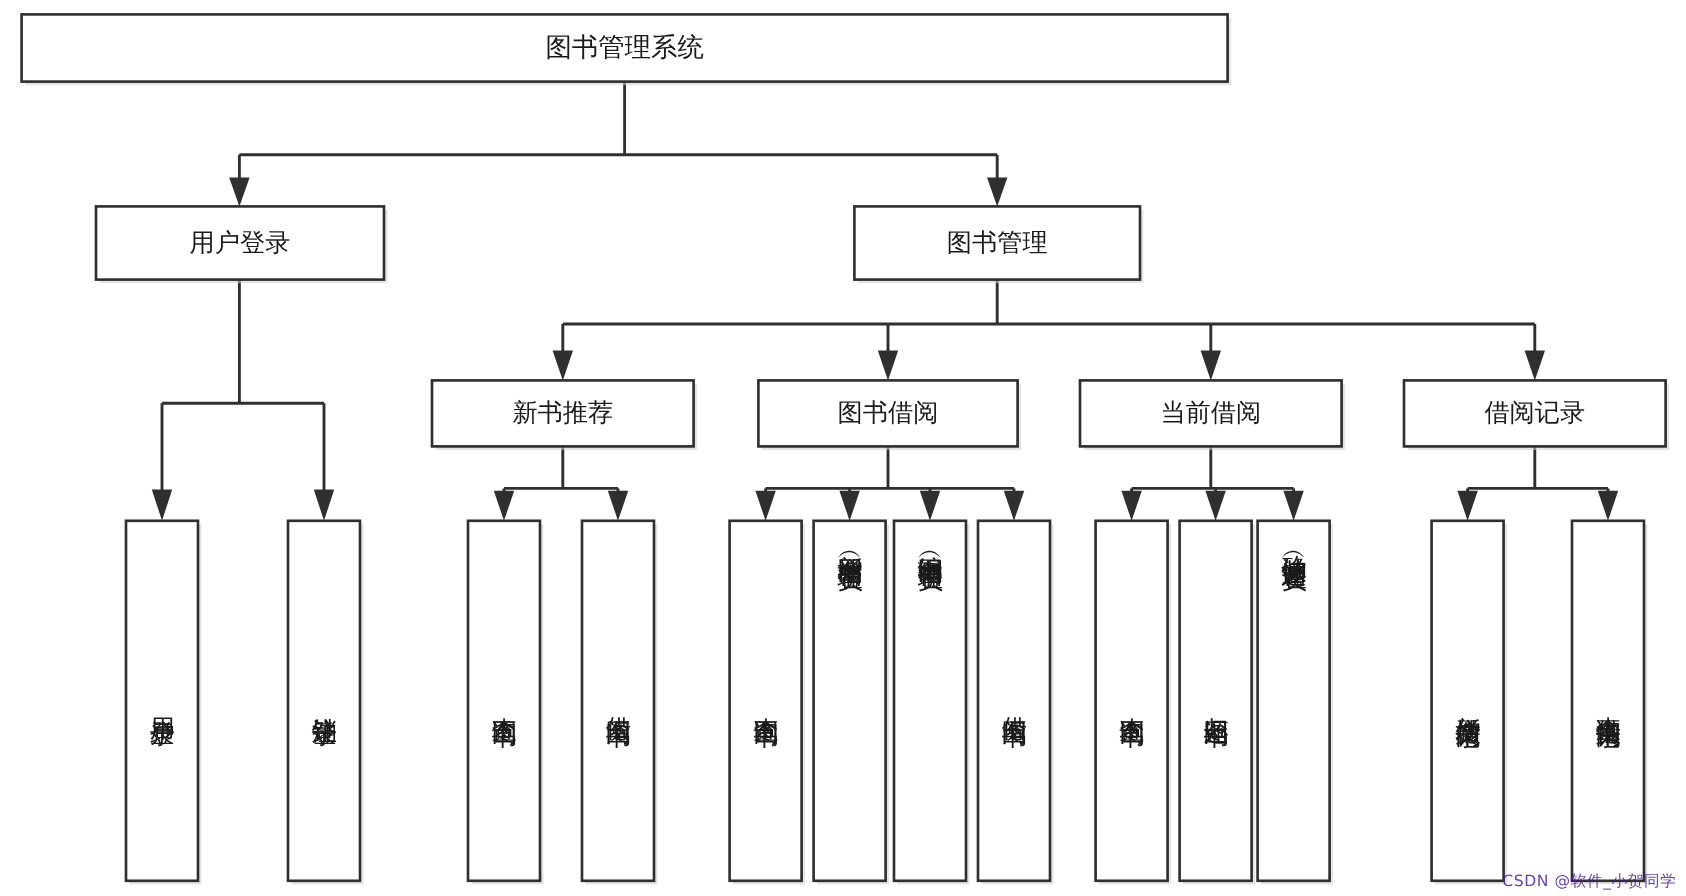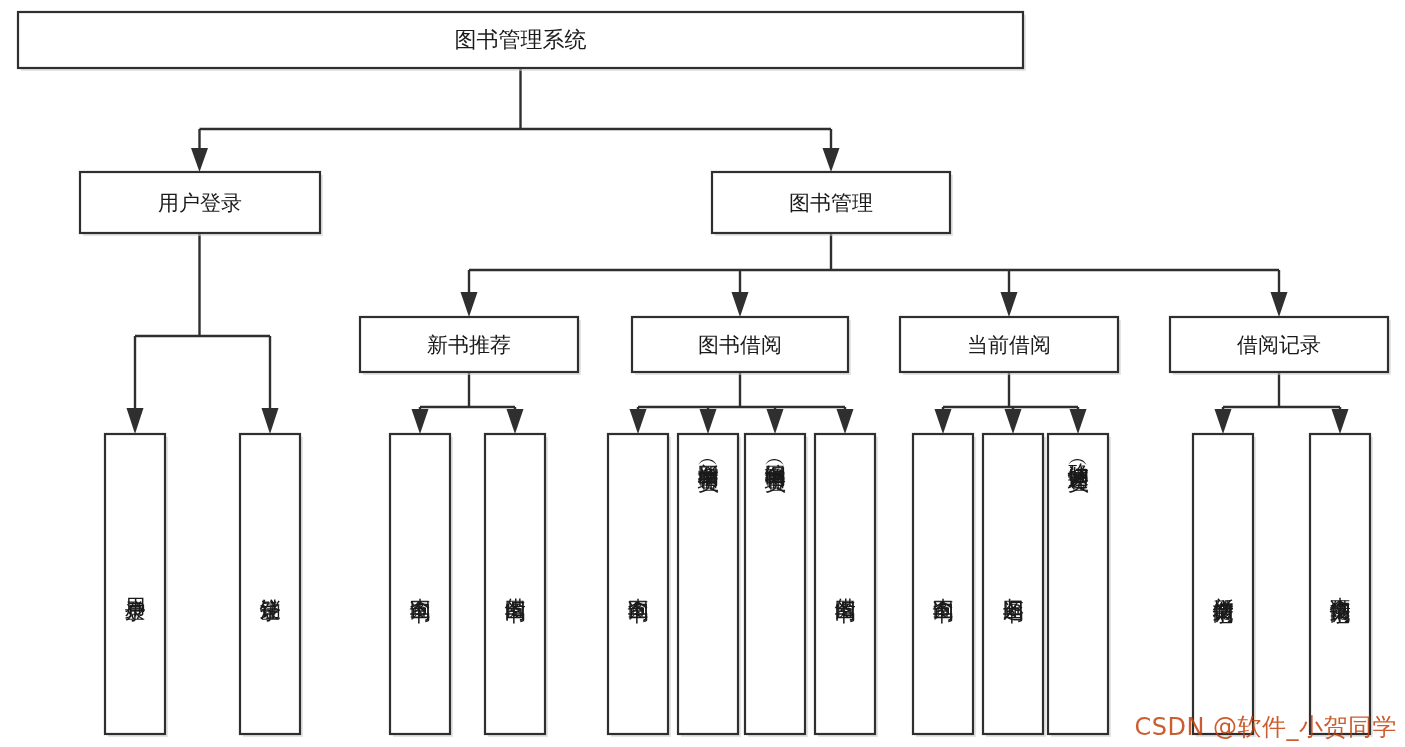--- a/index.html
+++ b/index.html
@@ -80,8 +80,8 @@
     right: 8px;
     bottom: 4px;
     font-family: "DejaVu Sans", "Liberation Sans", sans-serif;
-    font-size: 24px;
-    color: #c2410c;
+    font-size: 13px;
+    color: #4c1d95;
     opacity: 0.85;
     white-space: nowrap;
     letter-spacing: 0.5px;

